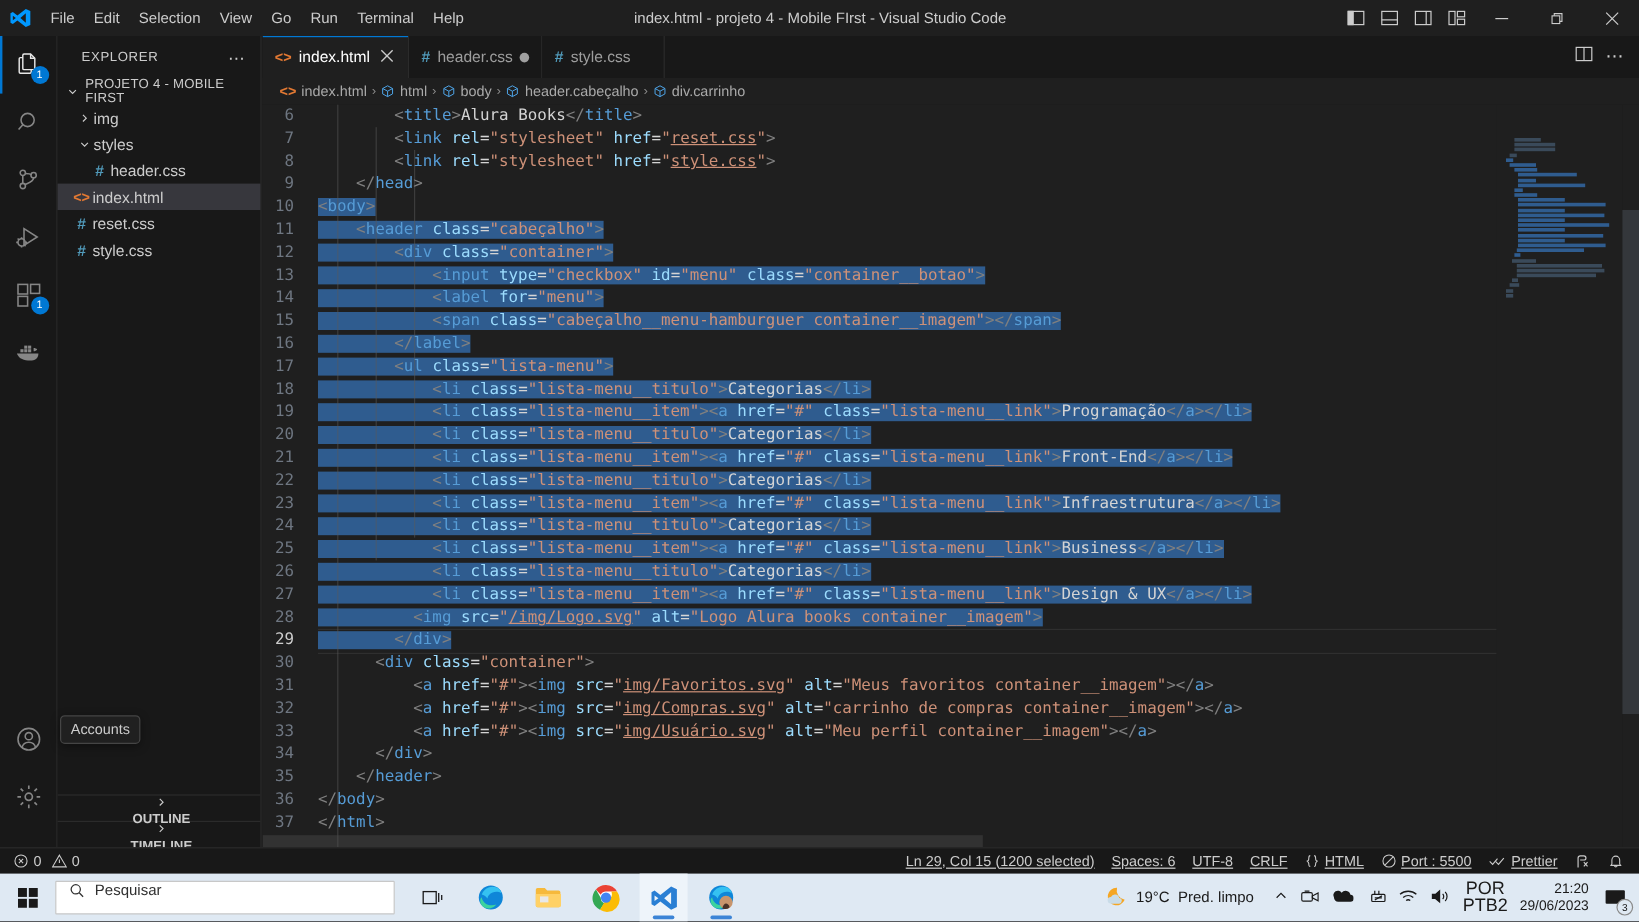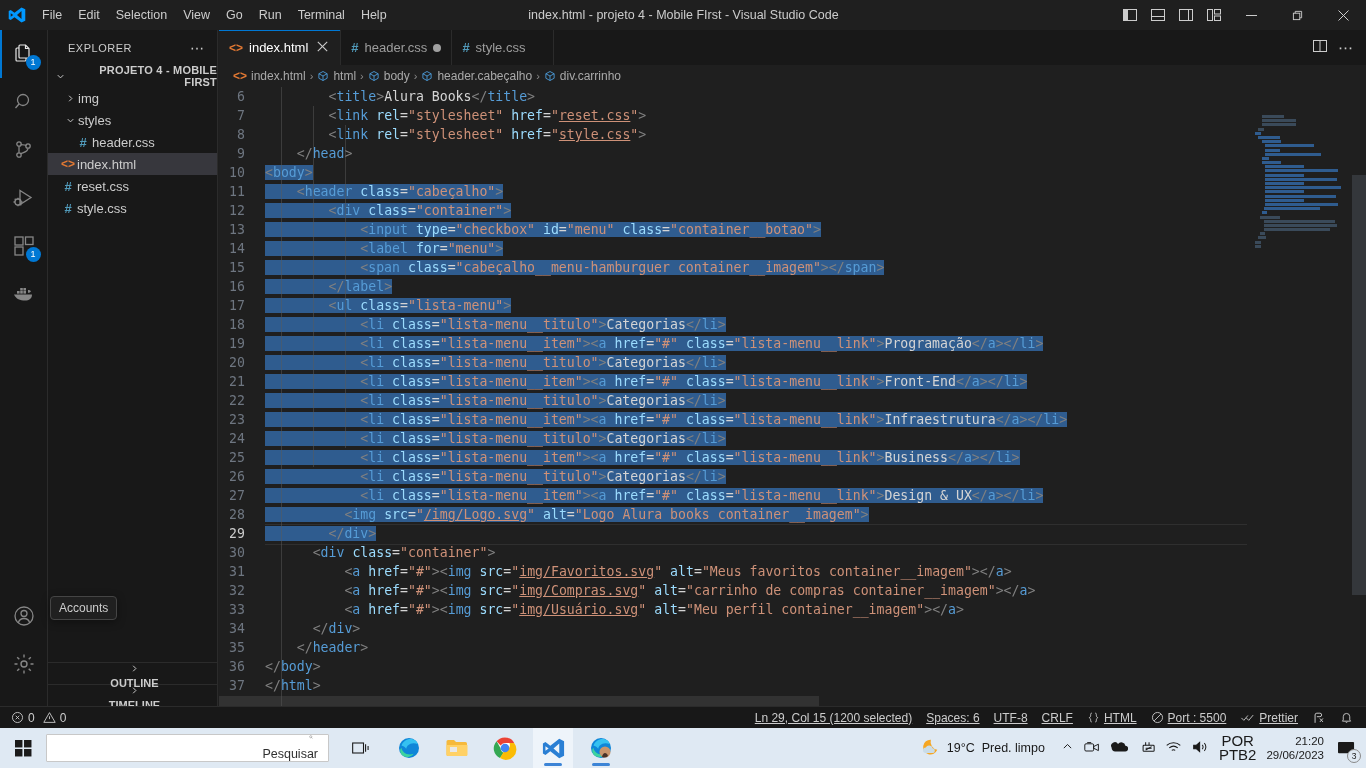--- a/index.html
+++ b/index.html
@@ -67,7 +67,7 @@
   .sidebar-actions { color: #cccccc; font-size: 14px; letter-spacing: 1px; padding-right: 4px;}
   .tree-root {
     height: 22px; display: flex; align-items: center; gap: 3px; padding-left: 4px;
-    font-size: 11px; font-weight: bold; color: #cccccc; letter-spacing: .2px; text-align: right;
+    font-size: 11px; font-weight: normal; color: #cccccc; letter-spacing: .2px;
   }
   .tree-row {
     height: 22px; display: flex; align-items: center; font-size: 13px; color: #cccccc; cursor: pointer;

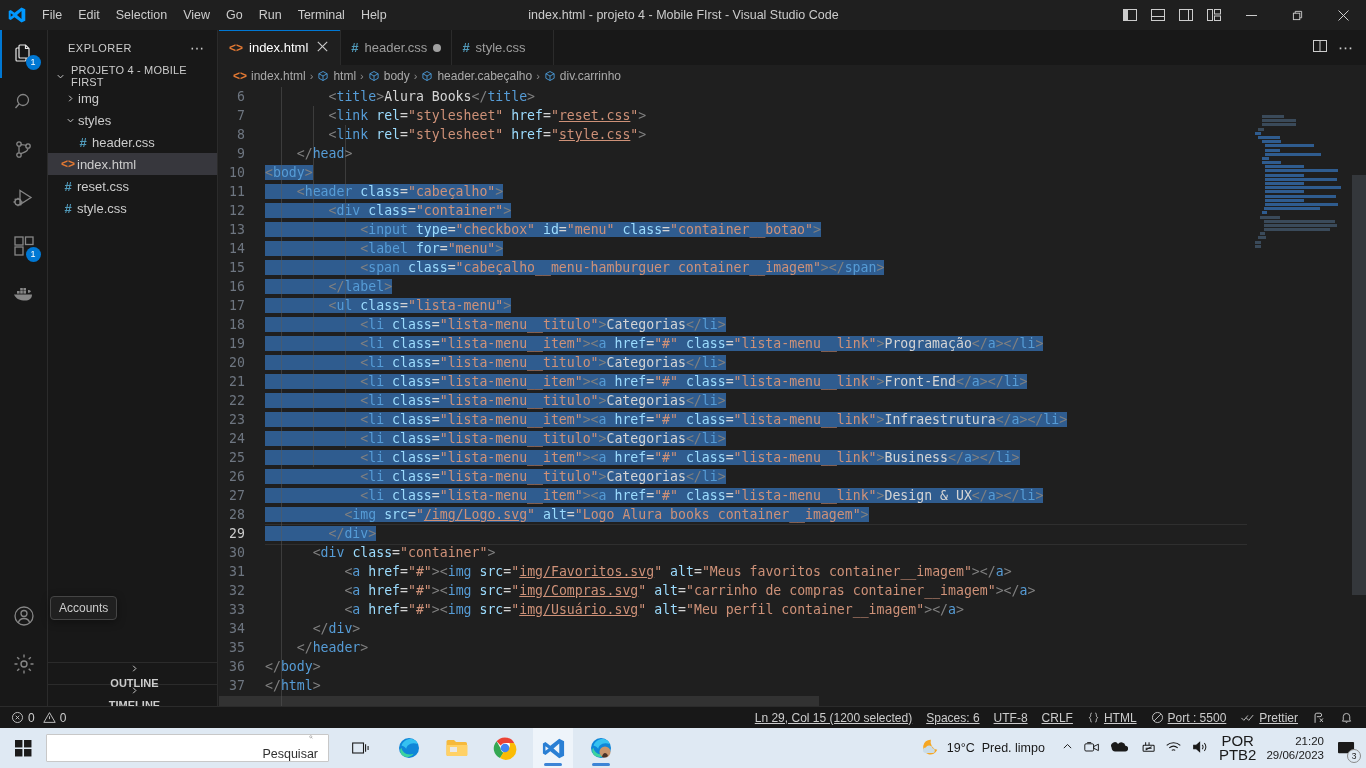--- a/index.html
+++ b/index.html
@@ -178,8 +178,8 @@
   .start-btn { width: 46px; height: 40px; display: flex; align-items: center; justify-content: center; }
   .search-box {
     width: 283px; height: 28px; background: #ffffff; border: 1px solid #c8c8c8;
-    display: flex; align-items: flex-end; gap: 8px; padding: 0 10px;
-    color: #303030; font-size: 12.5px; border-radius: 1px; flex-direction: column;
+    display: flex; align-items: flex-start; gap: 8px; padding: 0 10px;
+    color: #303030; font-size: 12.5px; border-radius: 1px;
   }
   .tb-icons { display: flex; align-items: center; gap: 8px; margin-left: 12px; }
   .tb-icon { width: 40px; height: 40px; display: flex; align-items: center; justify-content: center; position: relative; }

